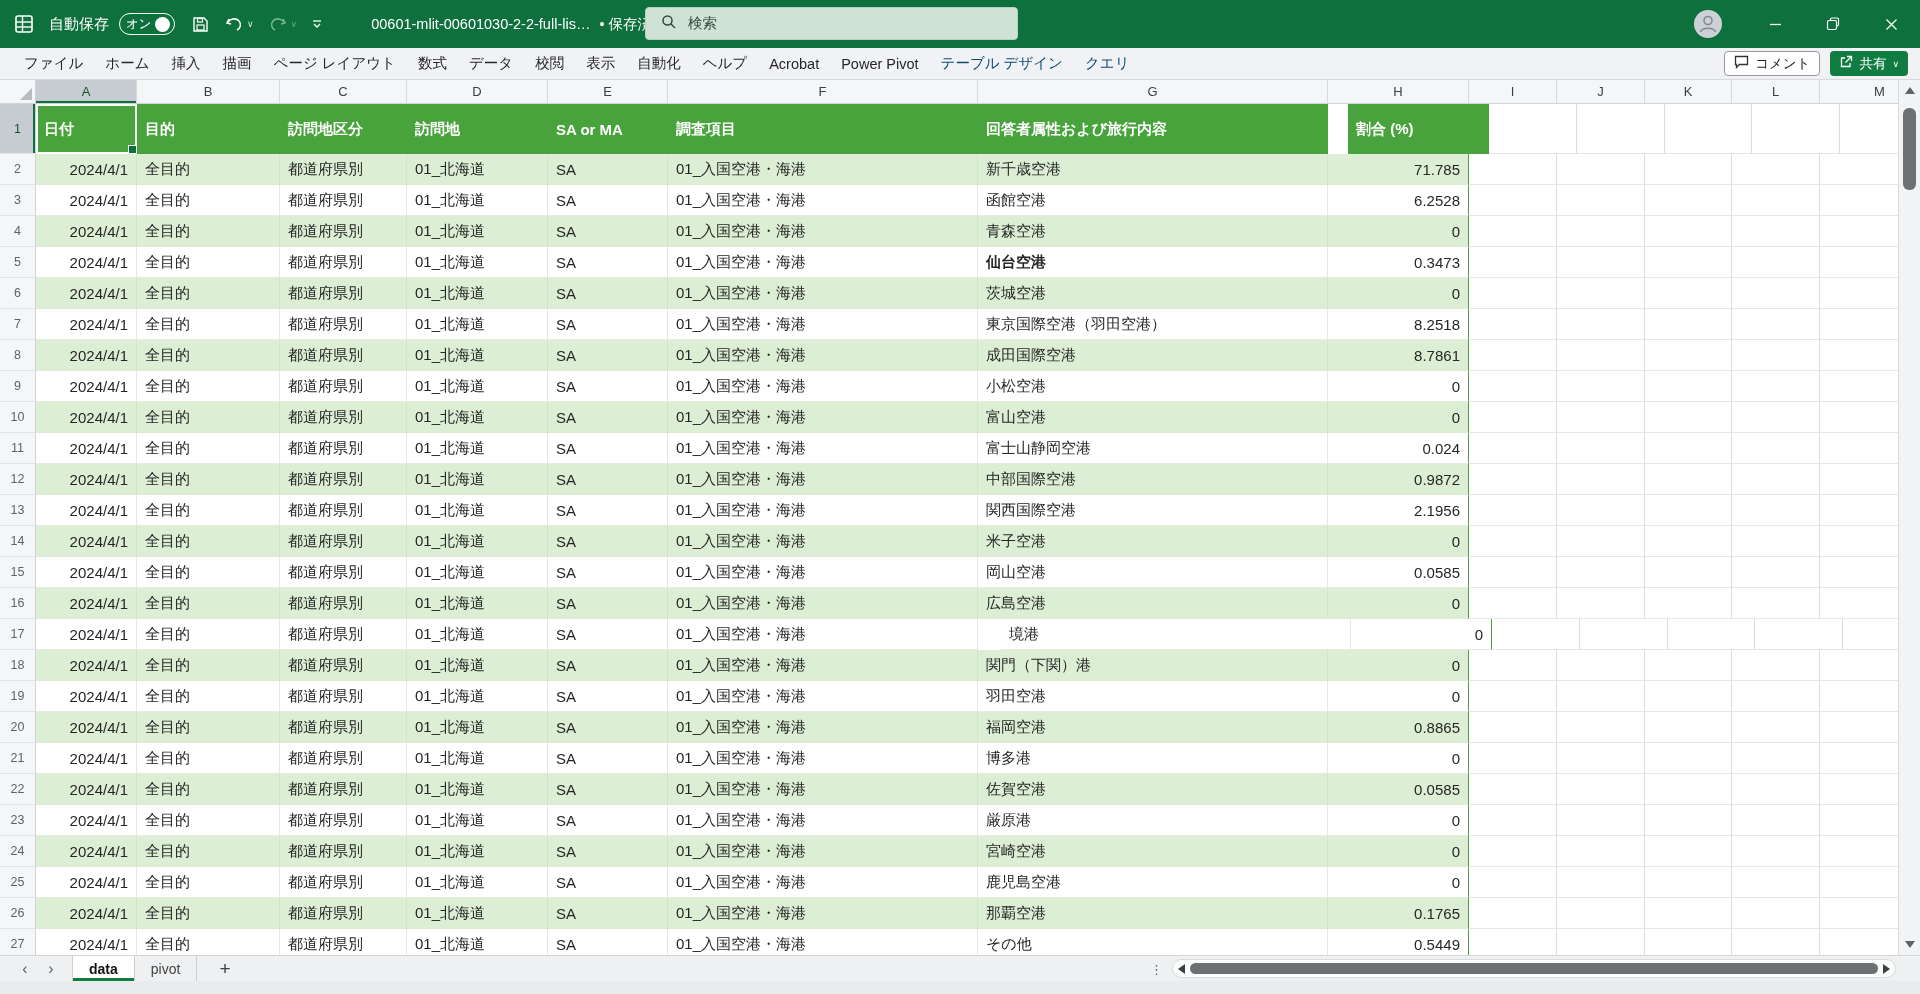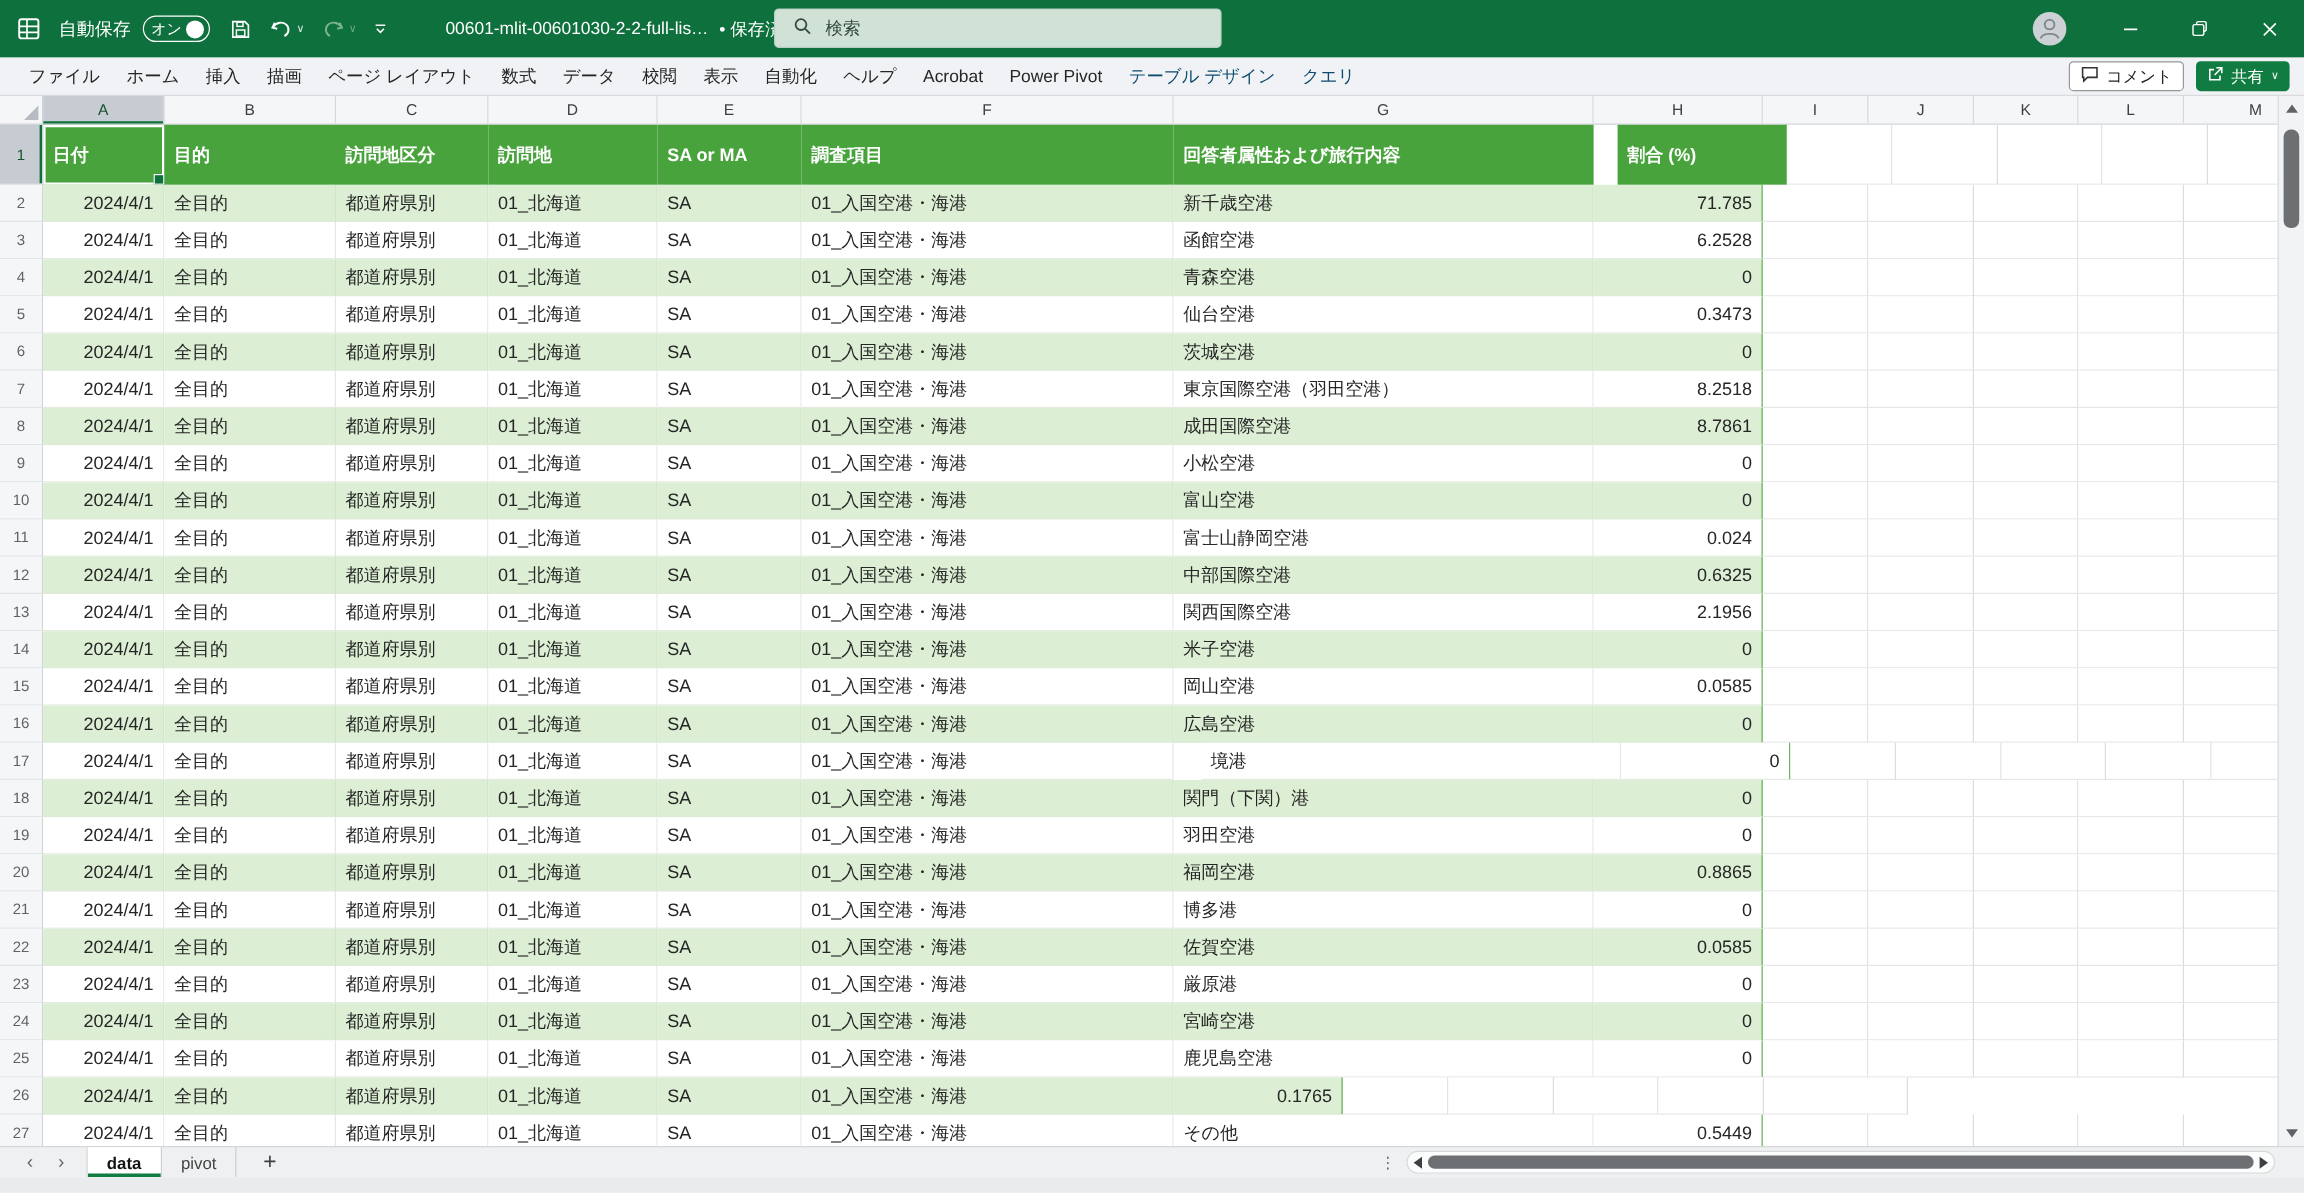--- a/index.html
+++ b/index.html
@@ -328,7 +328,7 @@
         <div class="cell tcell" style="width: 141px;">01_北海道</div>
         <div class="cell tcell" style="width: 120px;">SA</div>
         <div class="cell tcell" style="width: 310px;">01_入国空港・海港</div>
-        <div class="cell tcell" style="width: 350px;">仙台空港</div>
+        <div class="cell tcell" style="width: 350px; font-weight: bold;">仙台空港</div>
         <div class="cell tcell num last" style="width: 141px;">0.3473</div>
         <div class="cell ecell" style="width: 88px;"></div>
         <div class="cell ecell" style="width: 88px;"></div>

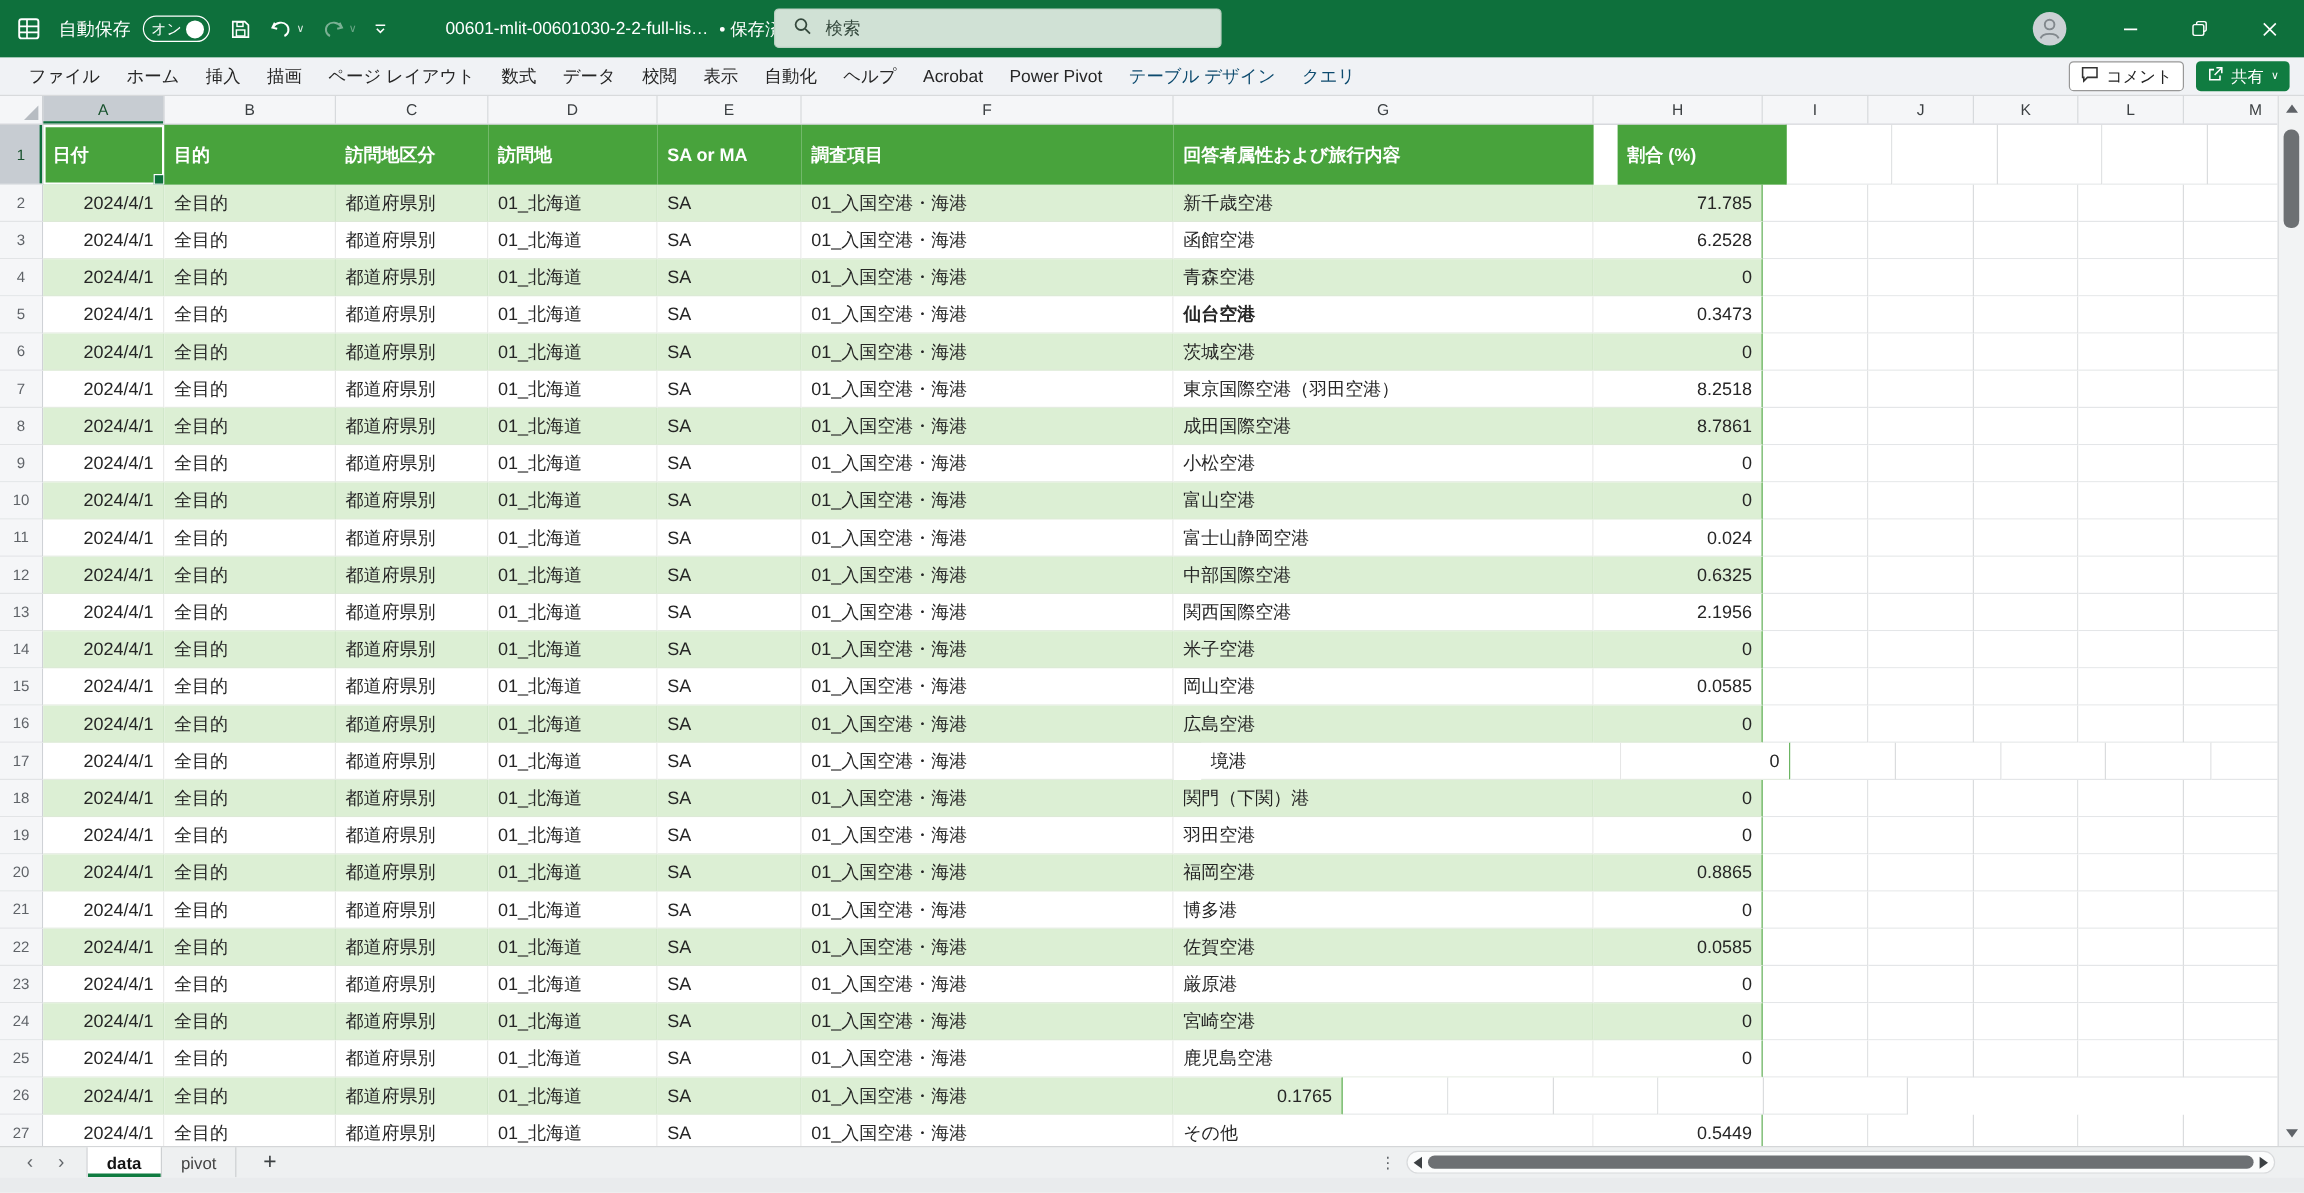--- a/index.html
+++ b/index.html
@@ -441,7 +441,7 @@
         <div class="cell tcell" style="width: 120px;">SA</div>
         <div class="cell tcell" style="width: 310px;">01_入国空港・海港</div>
         <div class="cell tcell" style="width: 350px;">中部国際空港</div>
-        <div class="cell tcell num last" style="width: 141px;">0.6325</div>
+        <div class="cell tcell num last" style="width: 141px;">0.9872</div>
         <div class="cell ecell" style="width: 88px;"></div>
         <div class="cell ecell" style="width: 88px;"></div>
         <div class="cell ecell" style="width: 87px;"></div>

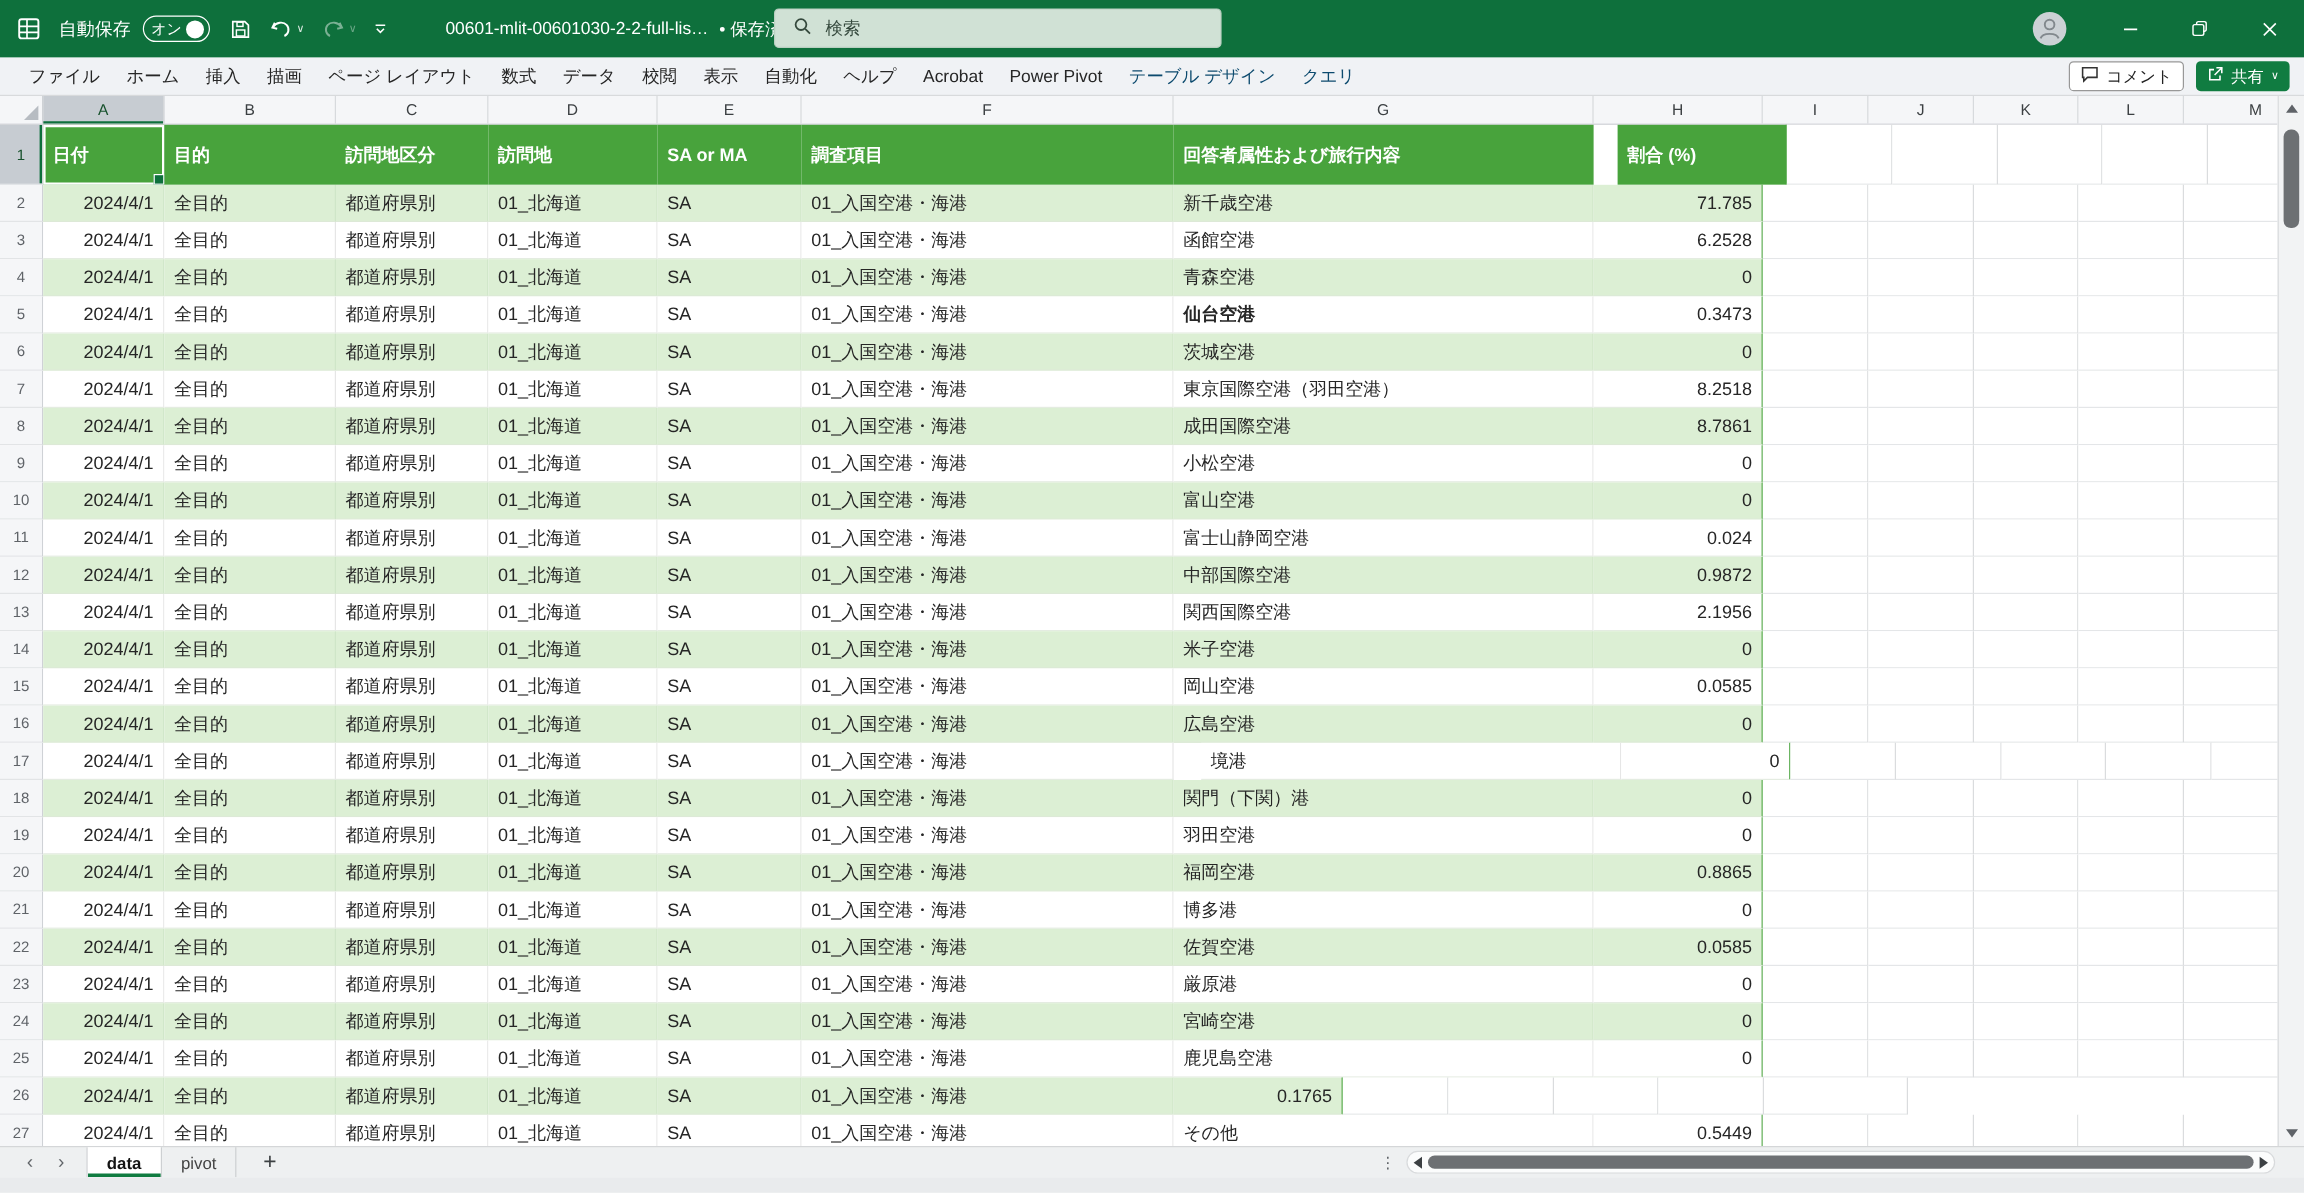--- a/index.html
+++ b/index.html
@@ -664,6 +664,7 @@
         <div class="cell tcell" style="width: 141px;">01_北海道</div>
         <div class="cell tcell" style="width: 120px;">SA</div>
         <div class="cell tcell" style="width: 310px;">01_入国空港・海港</div>
+        <div class="cell tcell" style="width: 350px;">那覇空港</div>
         <div class="cell tcell num last" style="width: 141px;">0.1765</div>
         <div class="cell ecell" style="width: 88px;"></div>
         <div class="cell ecell" style="width: 88px;"></div>

